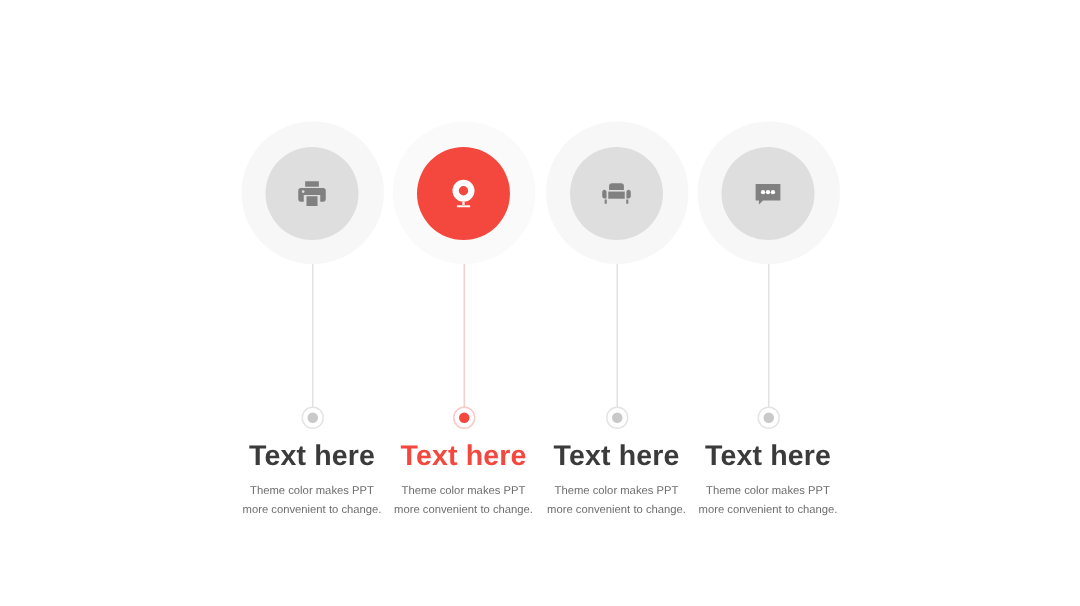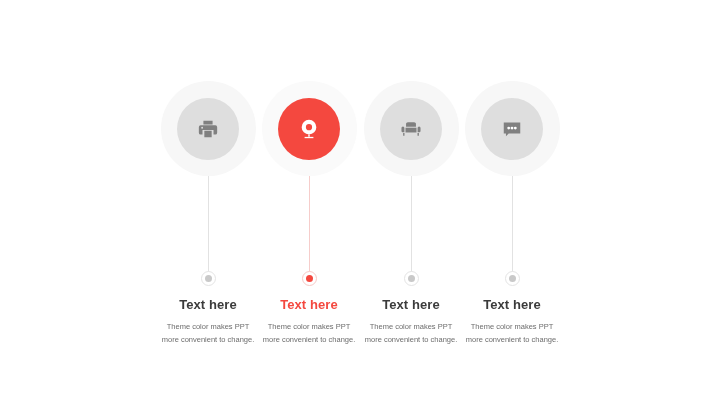--- a/index.html
+++ b/index.html
@@ -128,7 +128,7 @@
     text-align: center;
   }
   .heading {
-    font-size: 13px;
+    font-size: 19px;
     font-weight: bold;
     color: #3b3b3b;
     line-height: 16px;

